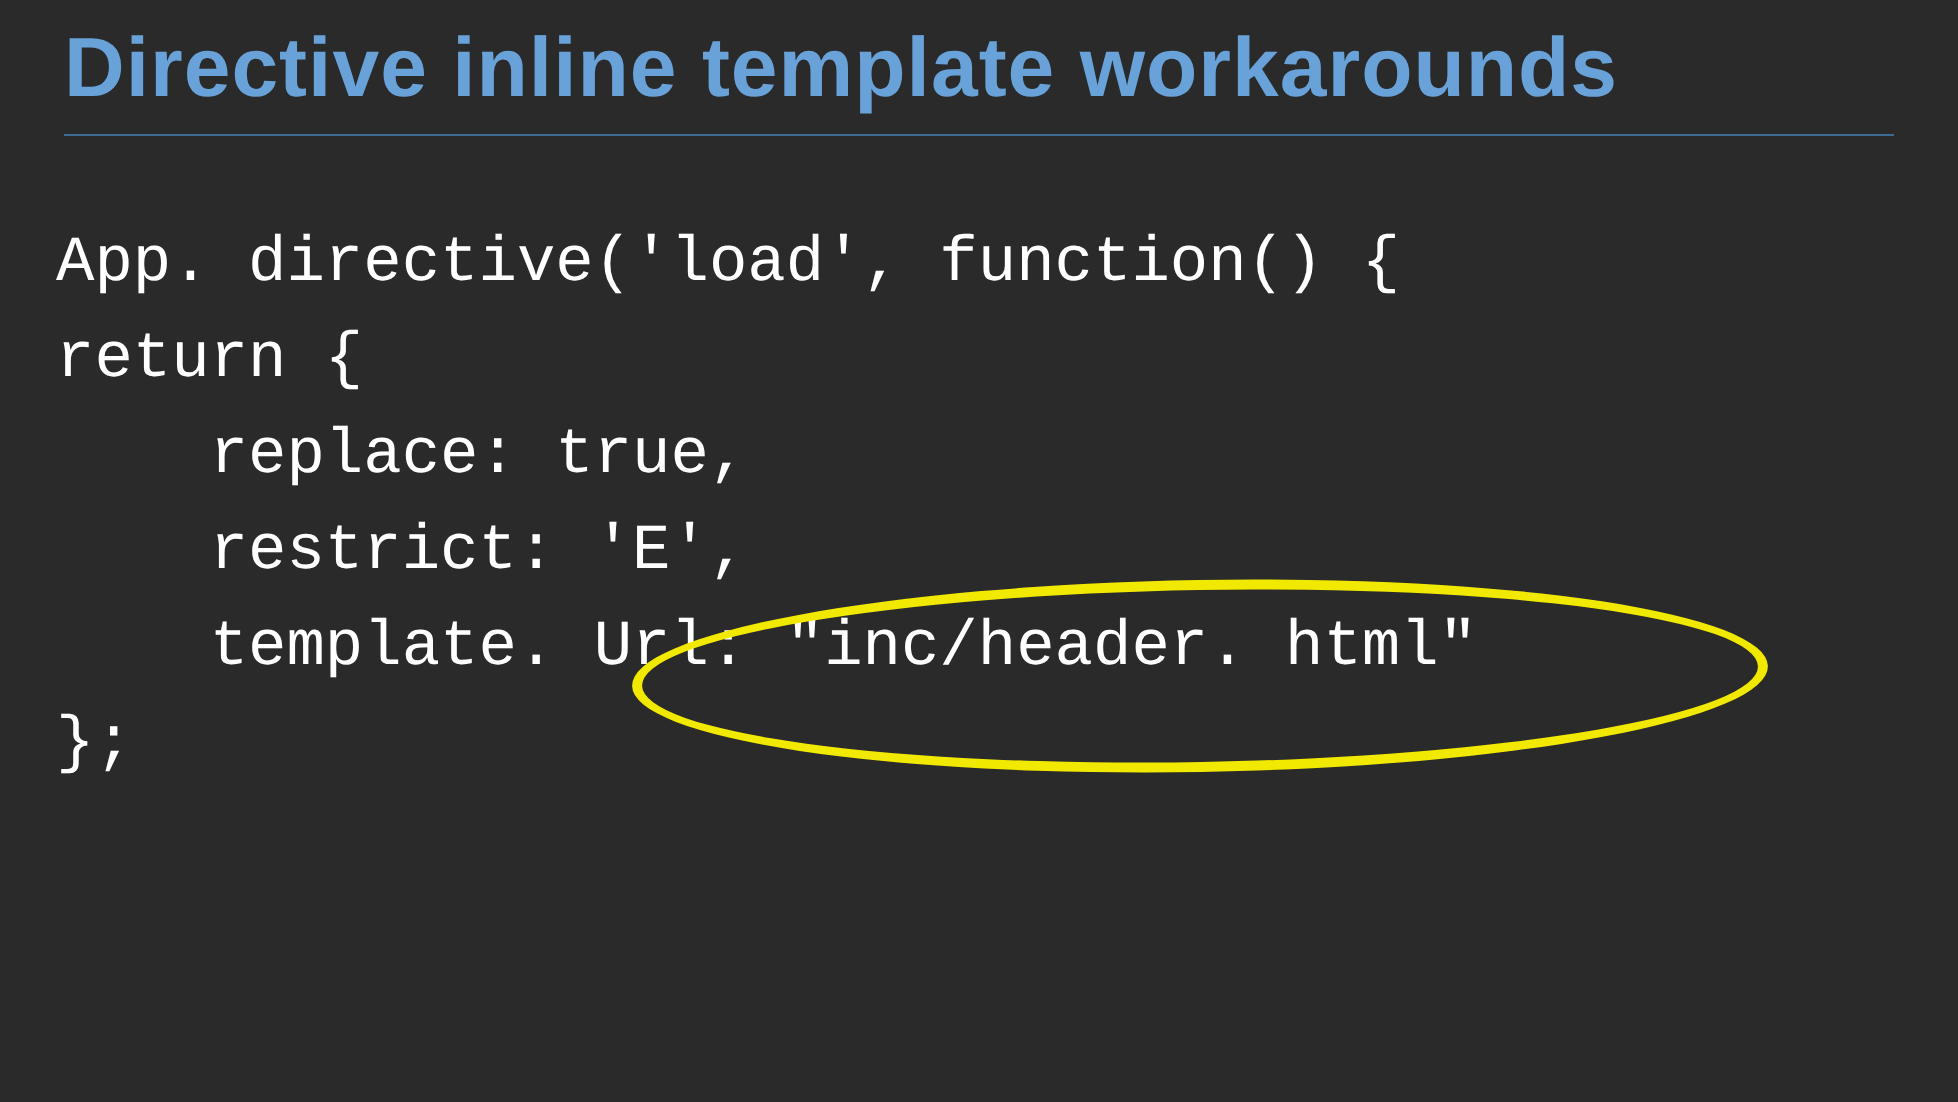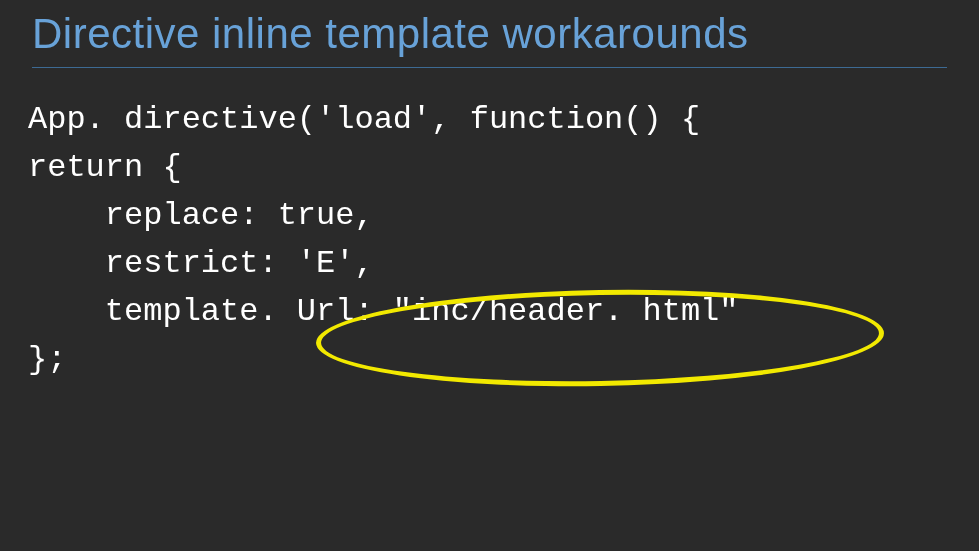--- a/index.html
+++ b/index.html
@@ -23,7 +23,7 @@
     left: 32px;
     right: 32px;
     font-size: 42px;
-    font-weight: 400;
+    font-weight: 700;
     color: #68a2d8;
     letter-spacing: 0.5px;
     line-height: 1.25;

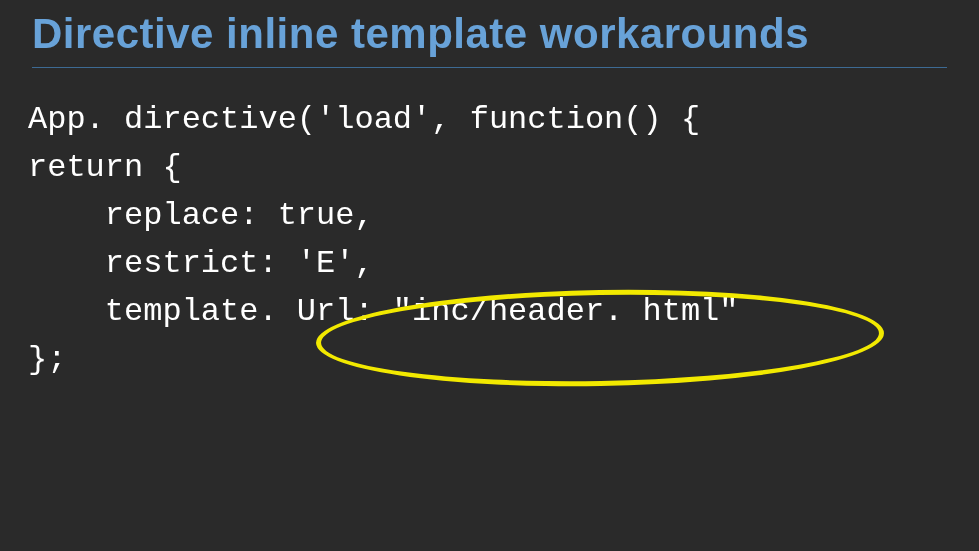--- a/index.html
+++ b/index.html
@@ -32,7 +32,7 @@
   }
   .code {
     position: absolute;
-    top: 96px;
+    top: 108px;
     left: 28px;
     font-family: Consolas, "Courier New", monospace;
     font-size: 32px;

